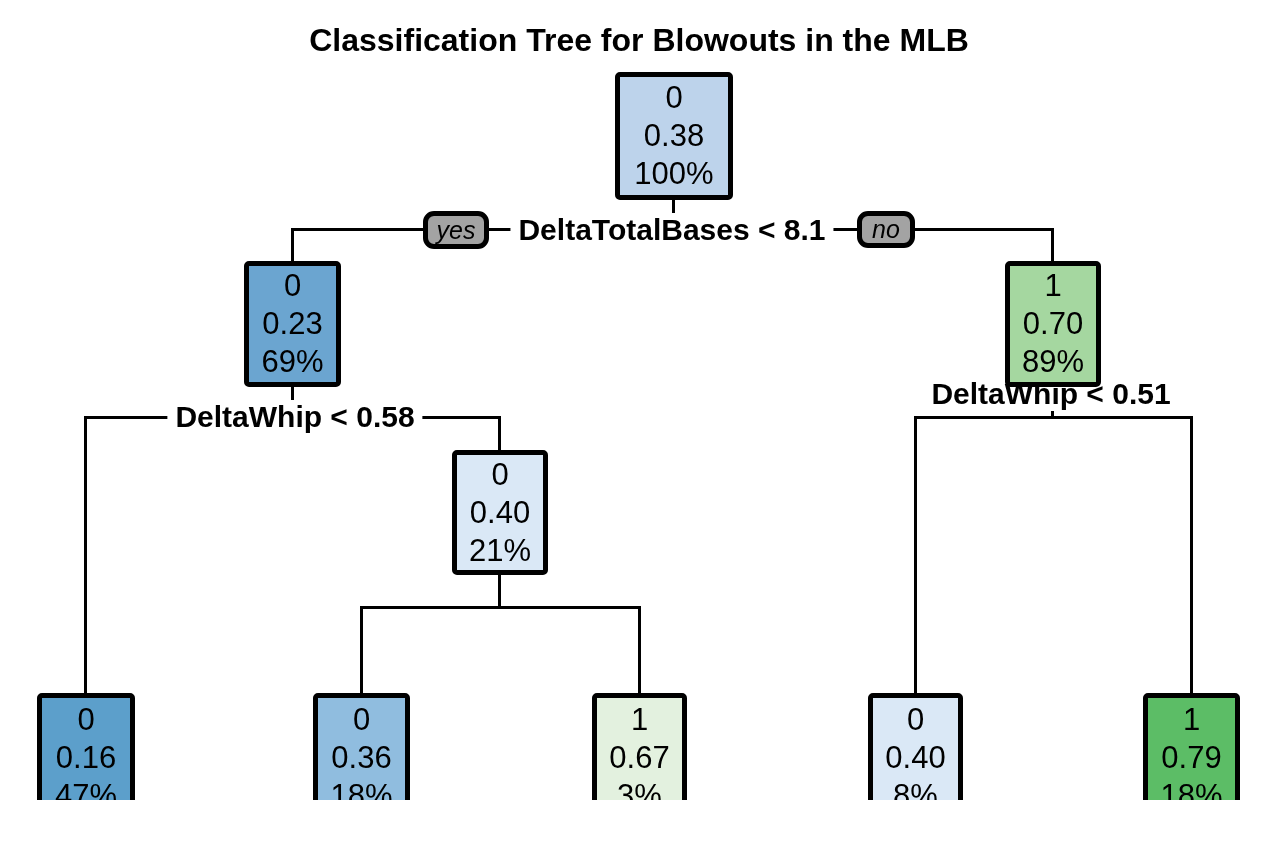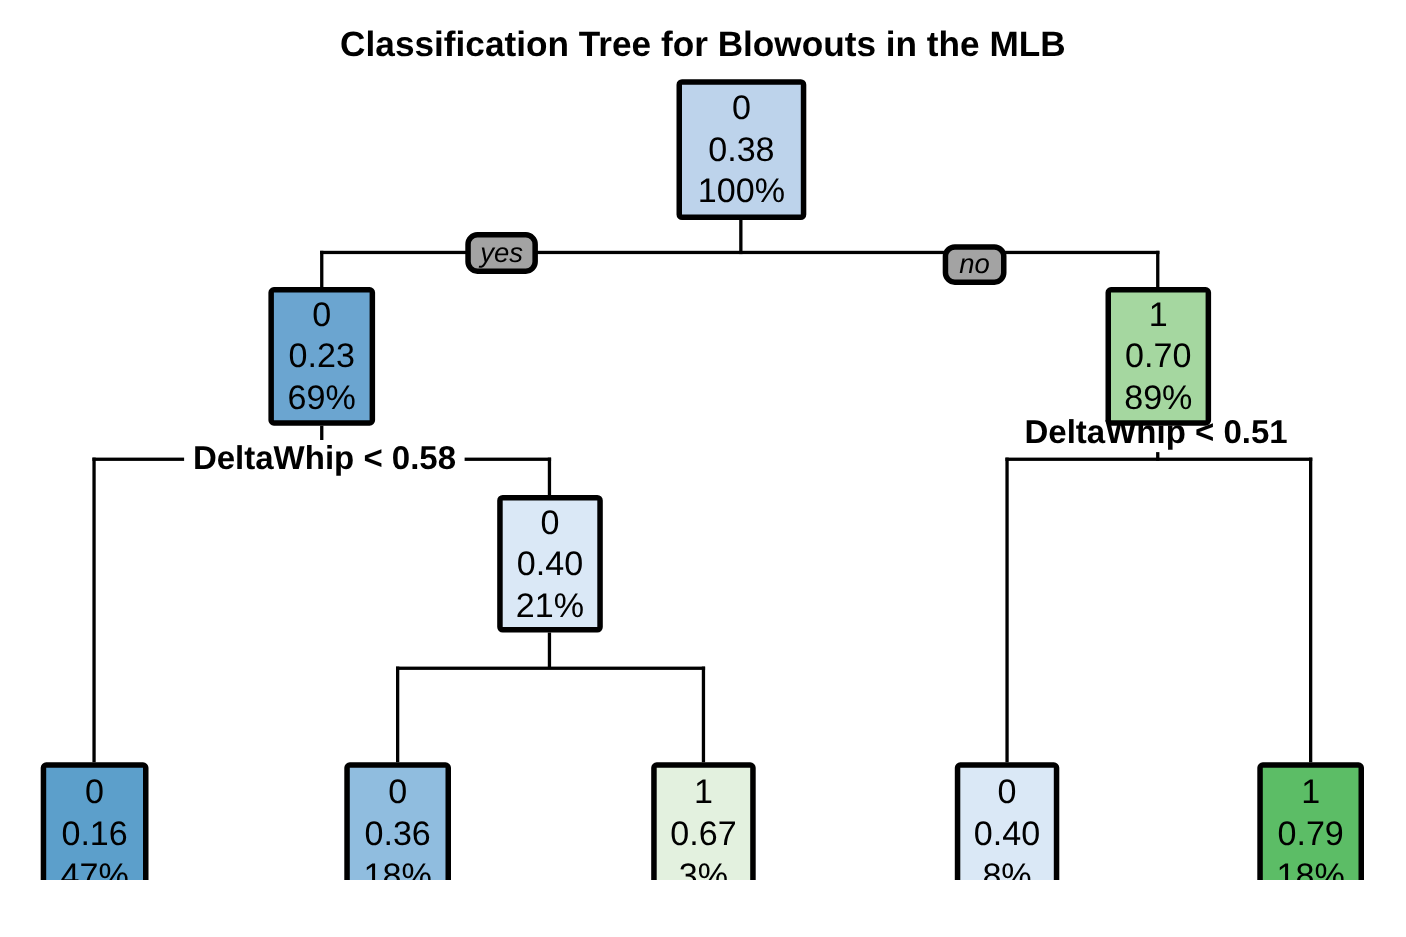--- a/index.html
+++ b/index.html
@@ -94,6 +94,7 @@
   <div class="line v" style="left:914px;top:416px;height:277px;"></div>
   <div class="line v" style="left:1190px;top:416px;height:277px;"></div>
 
+  <div class="split" style="left:672px;top:230px;">DeltaTotalBases &lt; 8.1</div>
   <div class="split" style="left:295px;top:417px;text-align:right;">DeltaWhip &lt; 0.58</div>
   <div class="split" style="left:1051px;top:394px;">DeltaWhip &lt; 0.51</div>
 

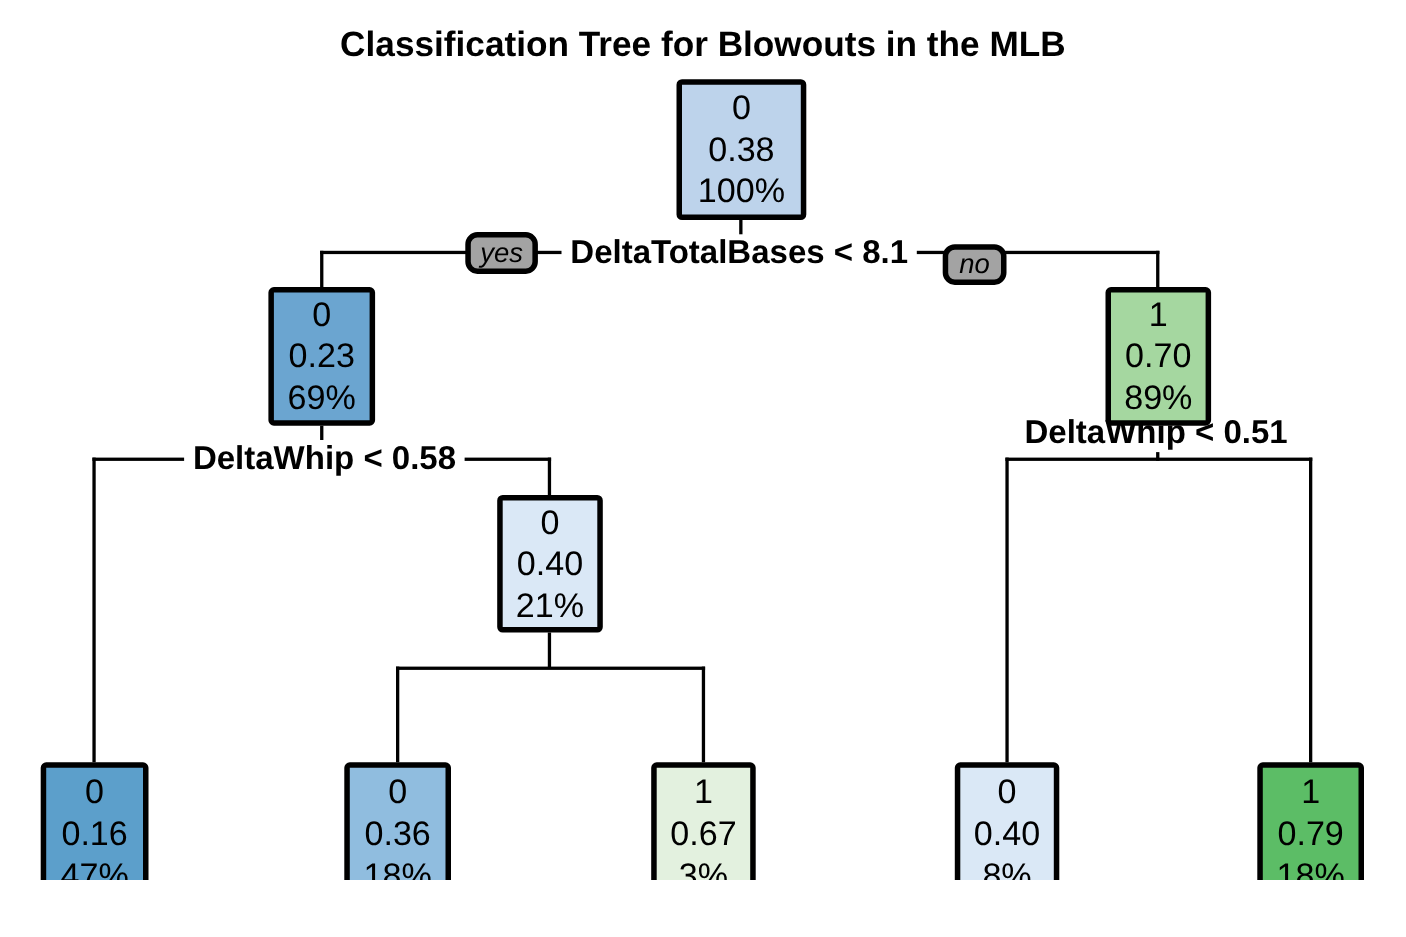--- a/index.html
+++ b/index.html
@@ -101,7 +101,7 @@
   <div class="badge" style="left:423px;top:211px;width:66px;height:38px;">
     <span>yes</span>
   </div>
-  <div class="badge" style="left:857px;top:222px;width:58px;height:37px;">
+  <div class="badge" style="left:857px;top:211px;width:58px;height:37px;">
     <span>no</span>
   </div>
 

